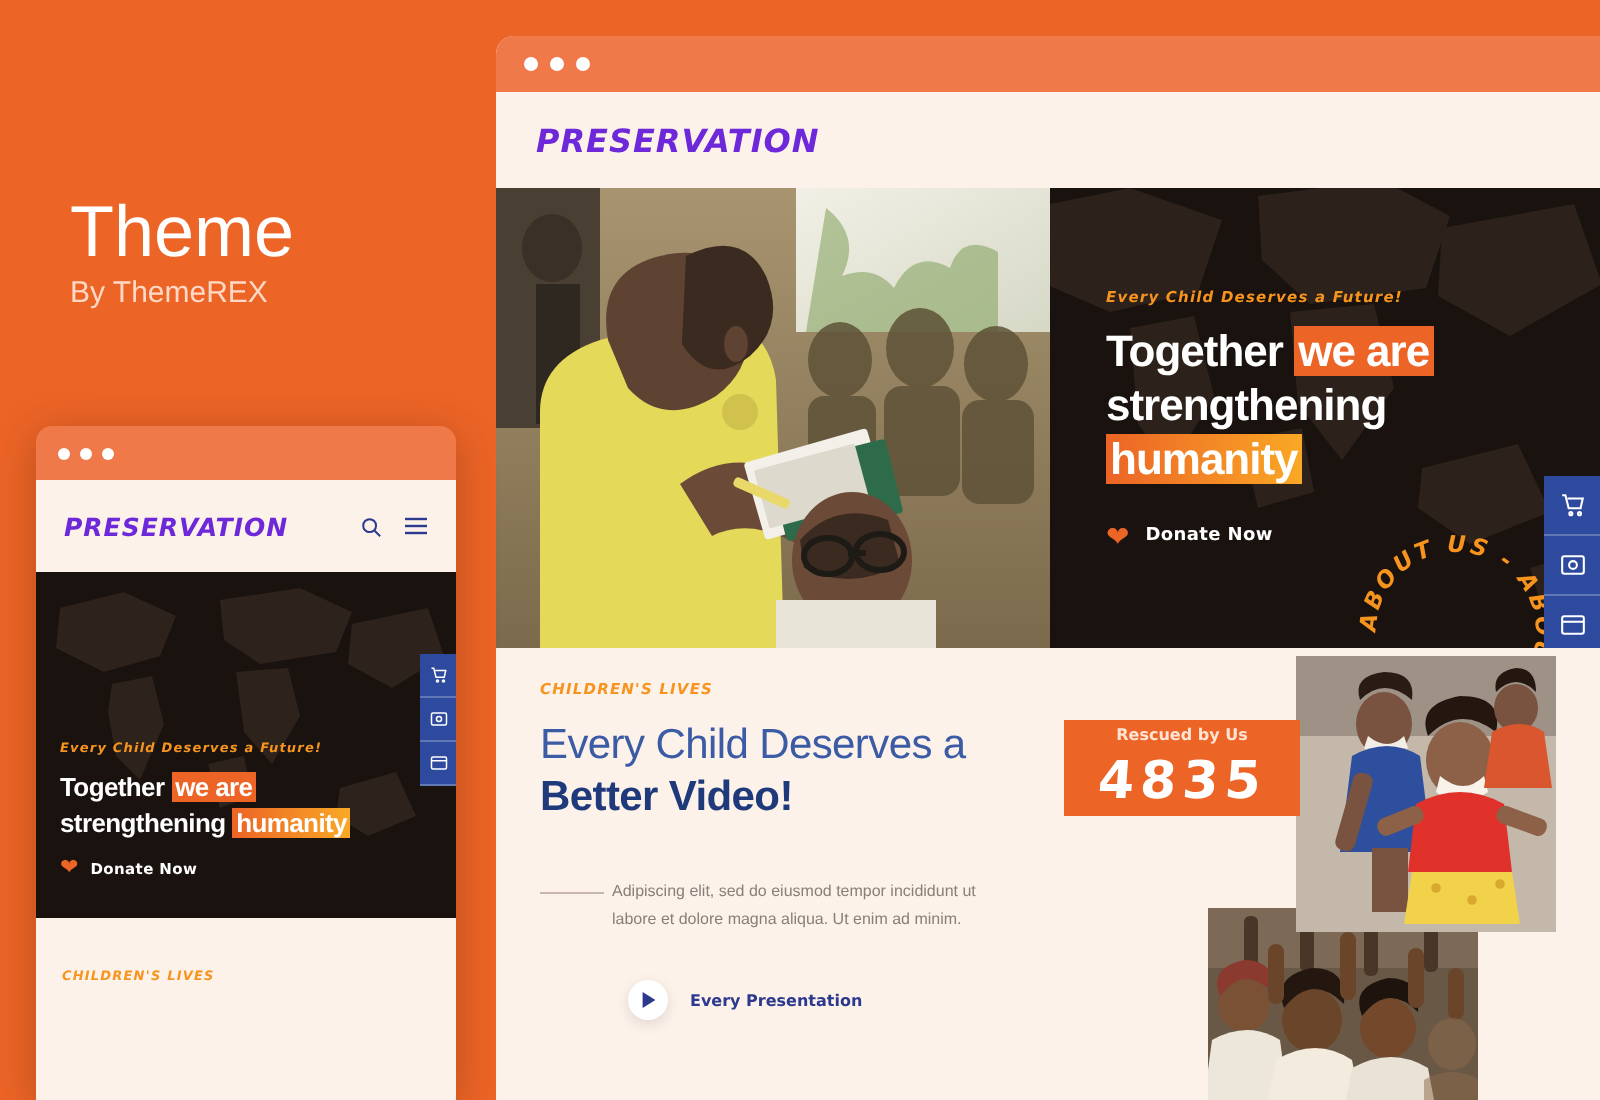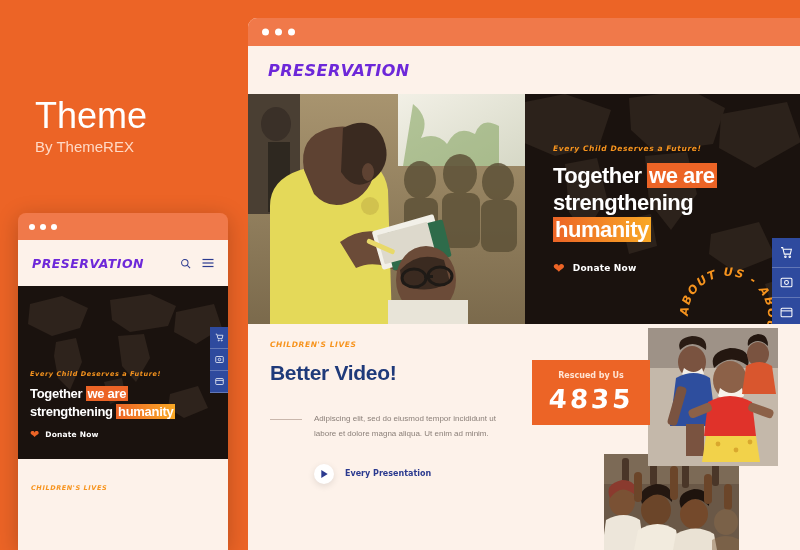--- a/index.html
+++ b/index.html
@@ -387,6 +387,7 @@
   <div class="w-lower">
     <div class="lower-left">
       <div class="tagline lbl-children">CHILDREN'S LIVES</div>
+      <div class="lower-h1">Every Child Deserves a</div>
       <div class="lower-h2">Better Video!</div>
       <div class="para-row">
         <span class="para-dash"></span>

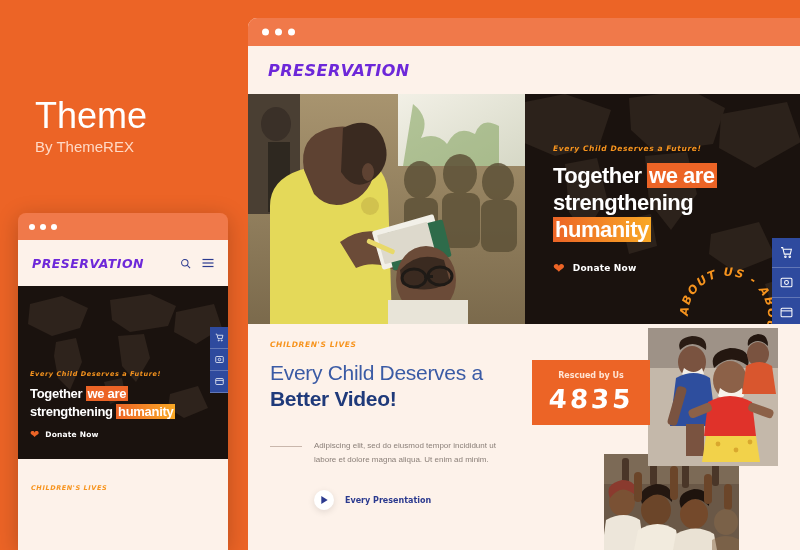--- a/index.html
+++ b/index.html
@@ -157,7 +157,7 @@
   .video-lbl { font-size:8px; font-weight:bold; color:#2B3A8F; font-family:"DejaVu Sans", sans-serif; }
 
   .stat-card {
-    position:absolute; left:284px; top:36px; width:118px; height:65px;
+    position:absolute; left:284px; top:36px; width:118px; height:48px;
     background:#EC6426; display:flex; flex-direction:column;
     align-items:center; justify-content:center; z-index:5;
   }

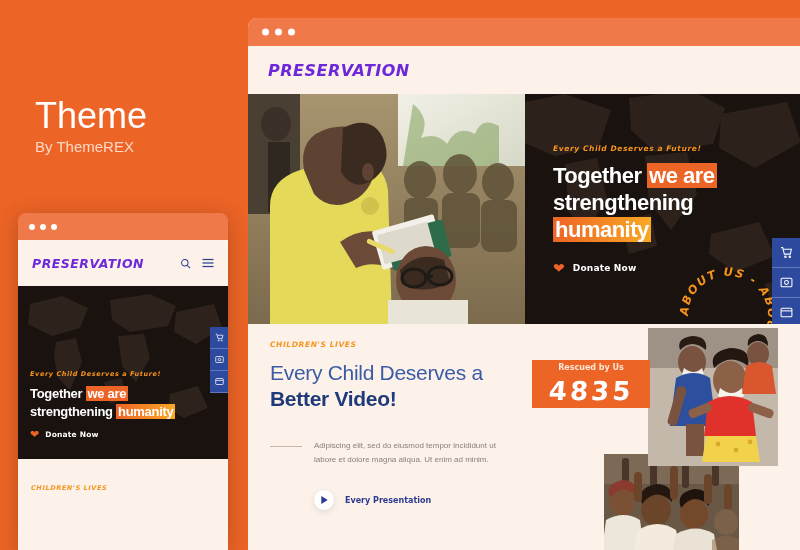--- a/index.html
+++ b/index.html
@@ -145,7 +145,7 @@
   .lbl-children { font-size:7.5px; margin-bottom:11px; }
   .lower-h1 { font-size:21px; font-weight:400; color:#3B5BA5; letter-spacing:-.3px; line-height:1.25; }
   .lower-h2 { font-size:21px; font-weight:bold; color:#1F3A7A; letter-spacing:-.3px; line-height:1.25; }
-  .para-row { display:flex; align-items:flex-start; gap:12px; margin-top:26px; }
+  .para-row { display:flex; align-items:flex-start; gap:4px; margin-top:26px; }
   .para-dash { width:32px; height:1px; background:#C9B7AC; margin-top:7px; flex:none; }
   .para { font-size:8px; color:#8A7F78; line-height:1.85; width:196px; }
   .video-row { display:flex; align-items:center; gap:11px; margin-top:22px; margin-left:44px; }

